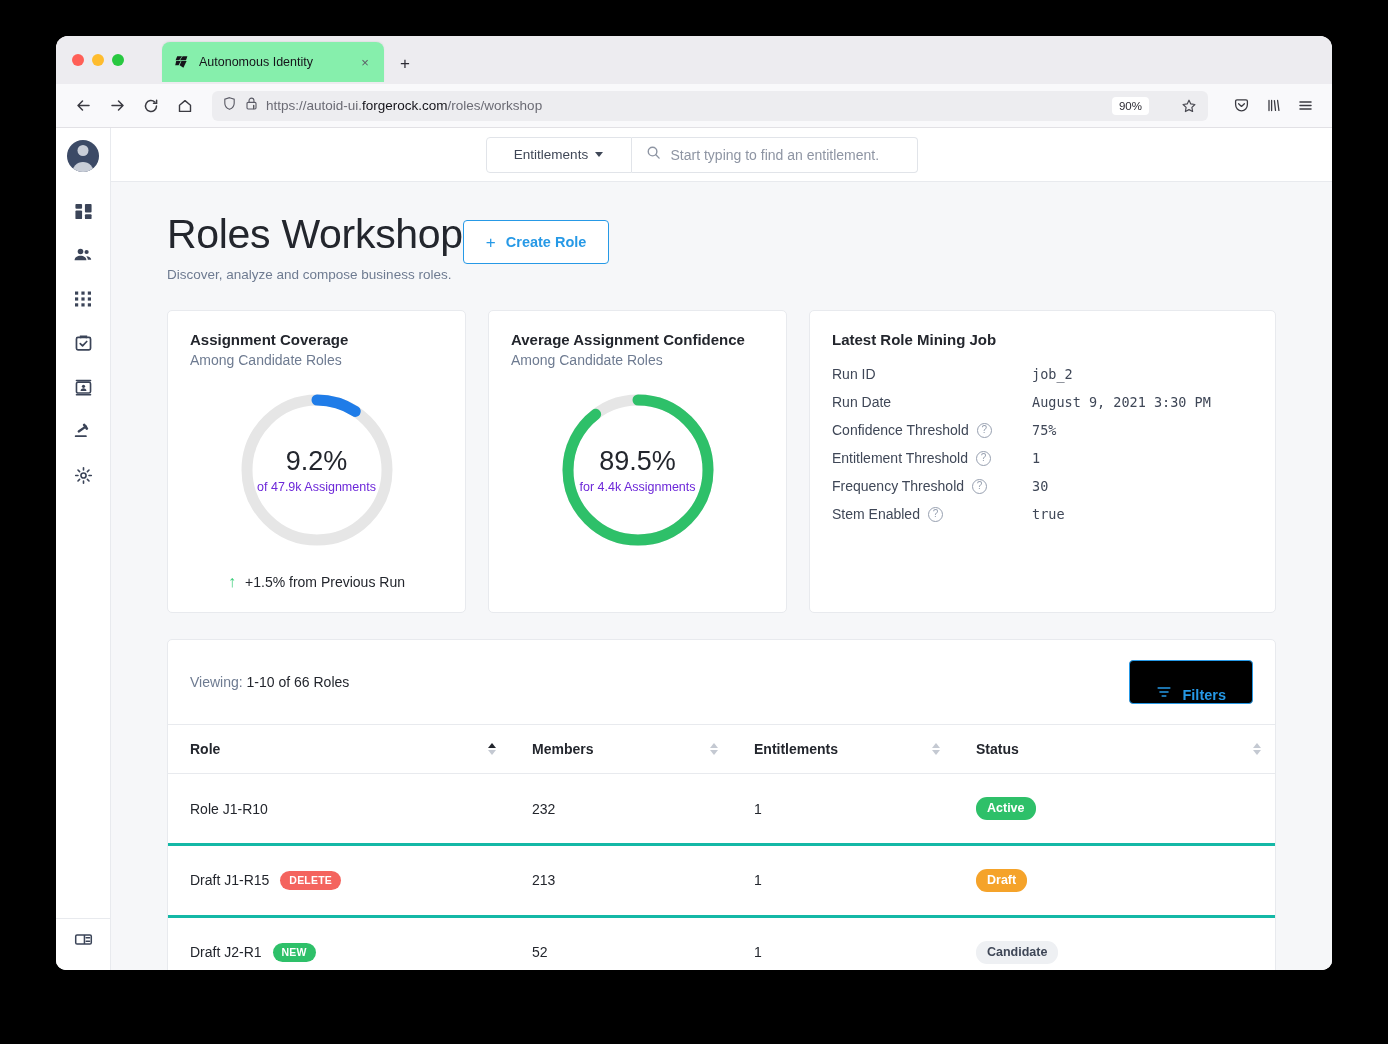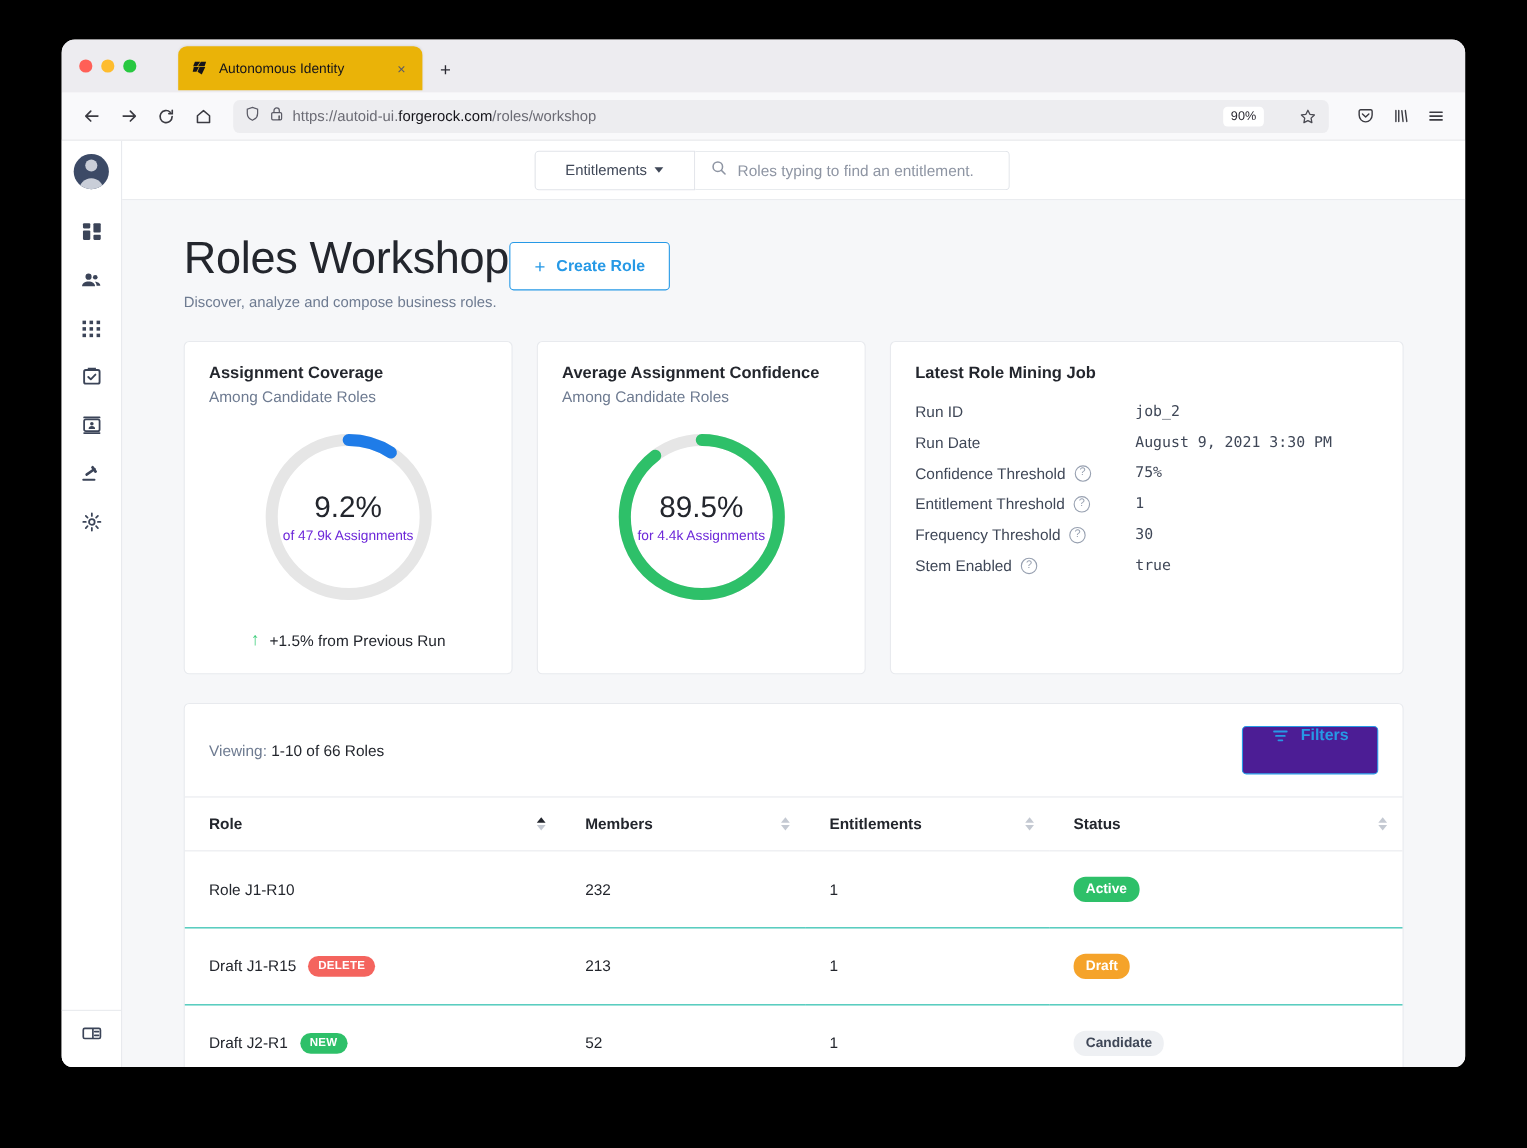--- a/index.html
+++ b/index.html
@@ -44,7 +44,7 @@
     margin-left: 92px;
     margin-bottom: 2px;
     width: 222px; height: 40px;
-    background: #eab308;
+    background: #86efac;
     border-radius: 8px 8px 0 0;
     display: flex; align-items: center;
     padding: 0 10px 0 12px;

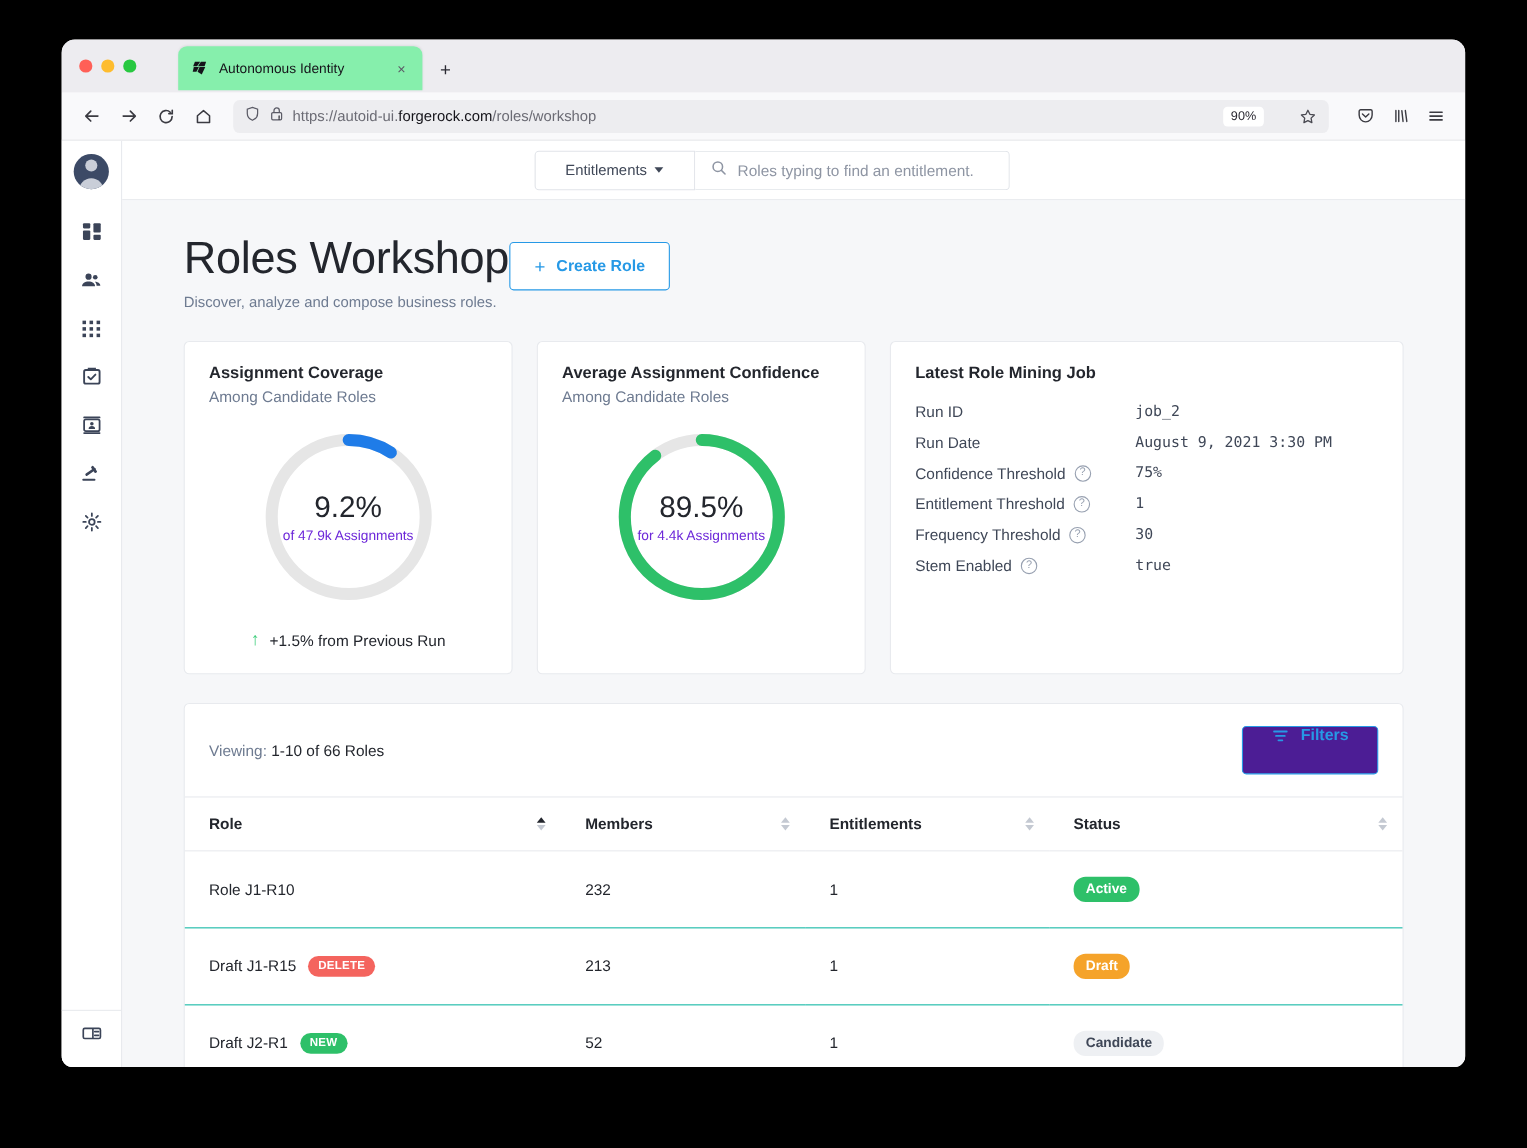--- a/index.html
+++ b/index.html
@@ -604,7 +604,7 @@
                   <path d="M10.5 10.5 14 14"></path>
               </svg>
             </span>
-            <span class="search-ph">Roles typing to find an entitlement.</span>
+            <span class="search-ph">Start typing to find an entitlement.</span>
           </div>
         </div>
       </div>

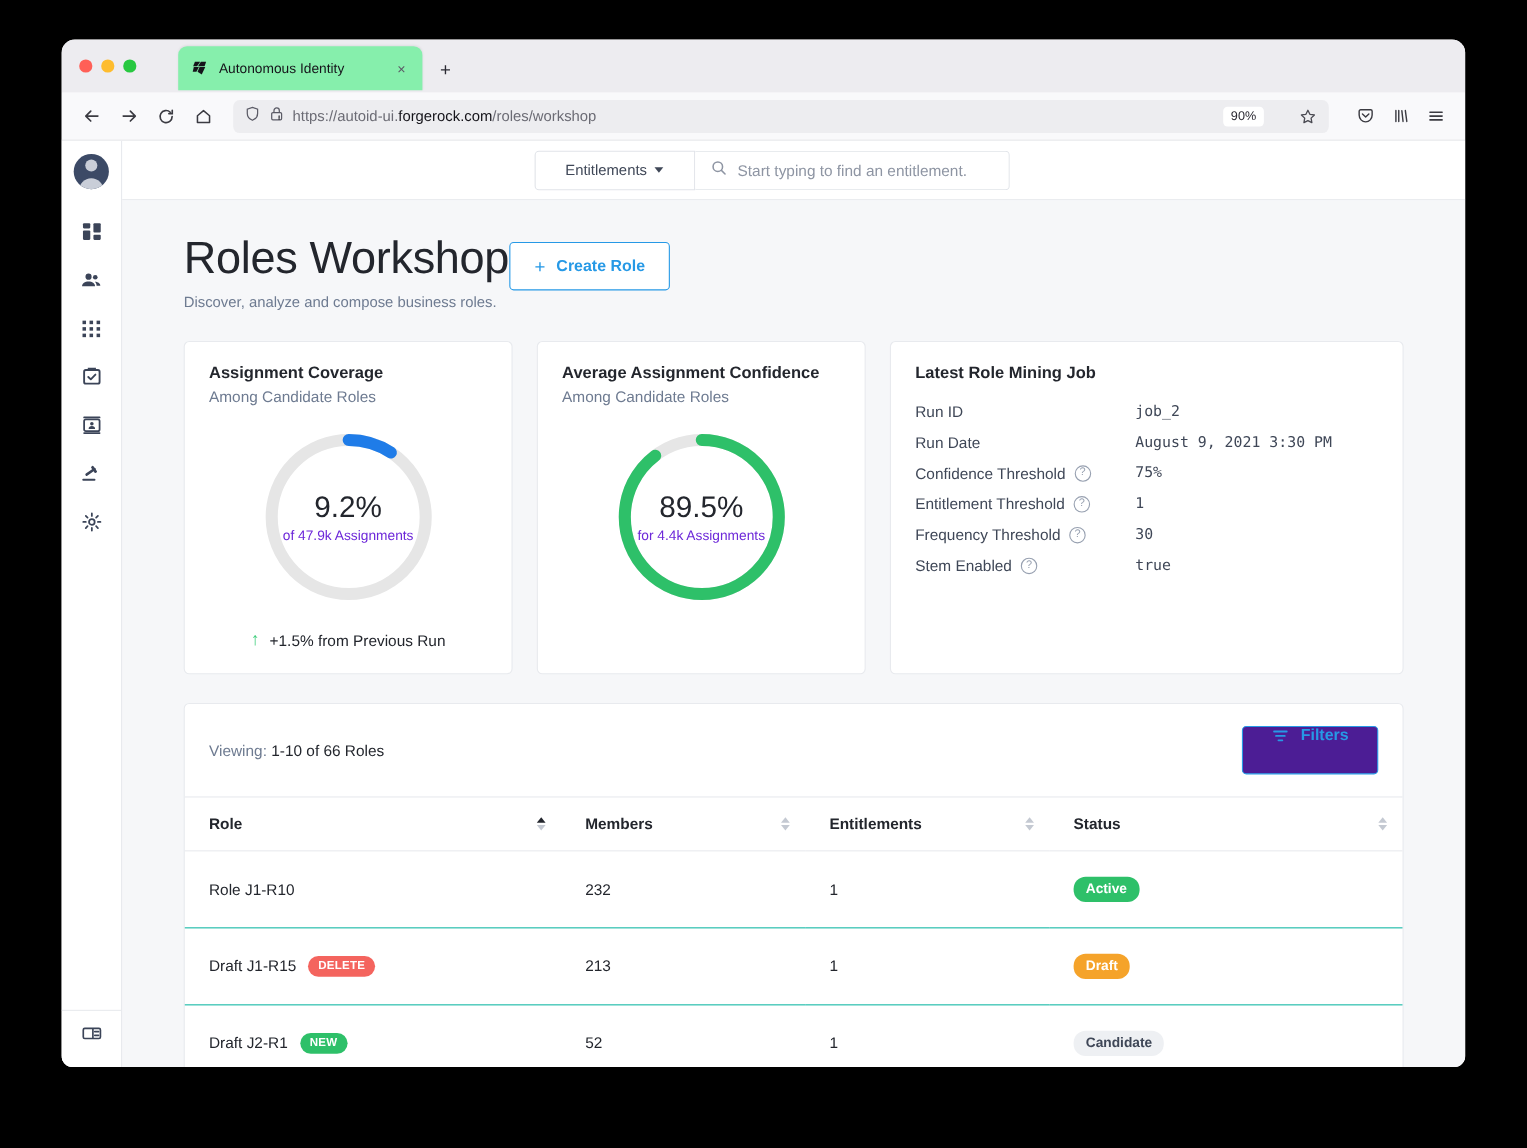--- a/index.html
+++ b/index.html
@@ -331,10 +331,10 @@
   .btn-filters {
     border: 1px solid #2699e6;
     color: #2699e6;
-    background: #4c1d95;
+    background: #000000;
     border-radius: 4px;
     height: 44px;
-    display: flex; align-items: flex-start; justify-content: center;
+    display: flex; align-items: flex-end; justify-content: center;
     gap: 10px;
     padding: 0 26px;
     font-size: 14.5px;

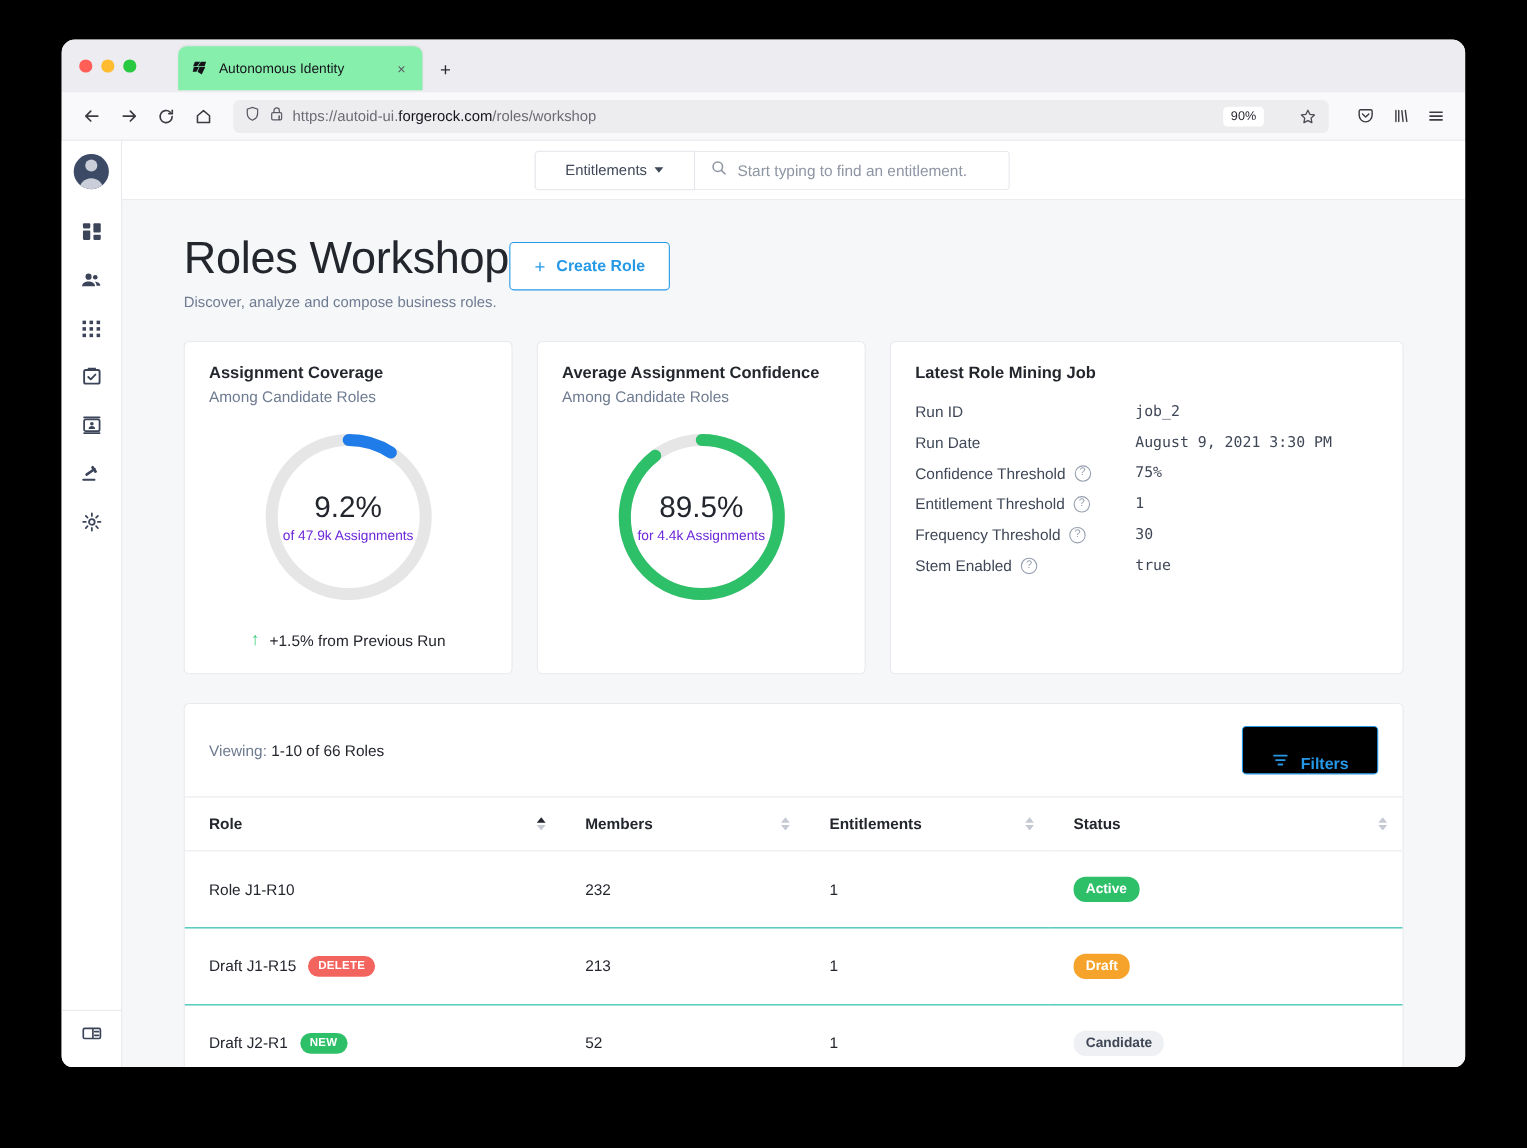--- a/index.html
+++ b/index.html
@@ -366,7 +366,7 @@
     font-size: 14px;
     color: #23262d;
     padding: 23px 0 23px 22px;
-    border-bottom: 1px solid #14b8a6;
+    border-bottom: 3px solid #14b8a6;
     vertical-align: middle;
   }
   .col-role { width: 342px; }

